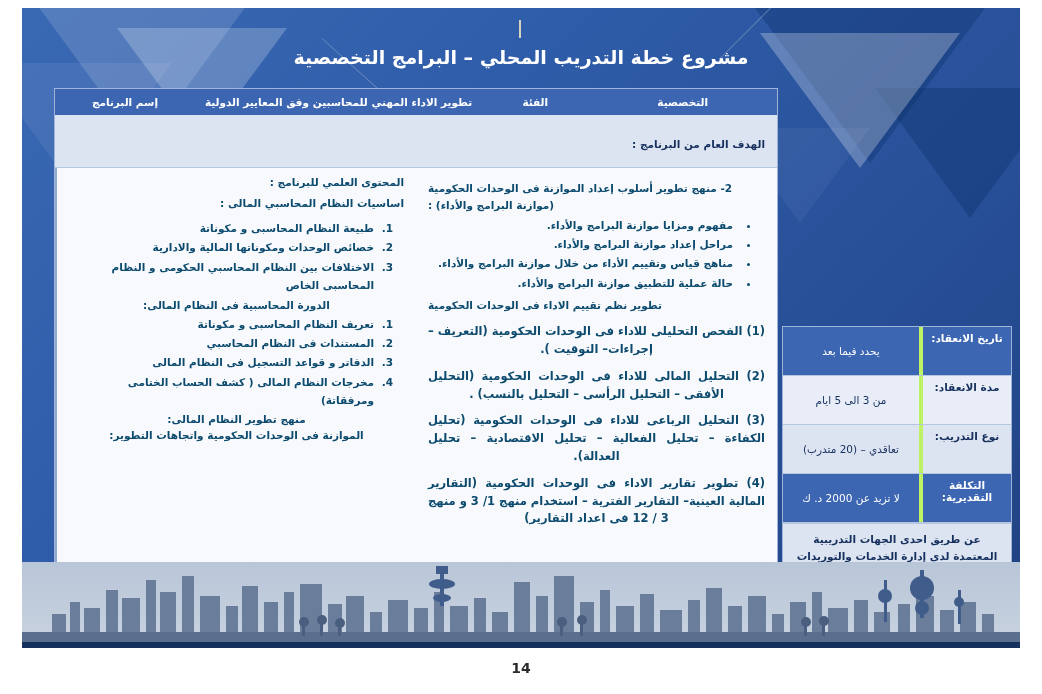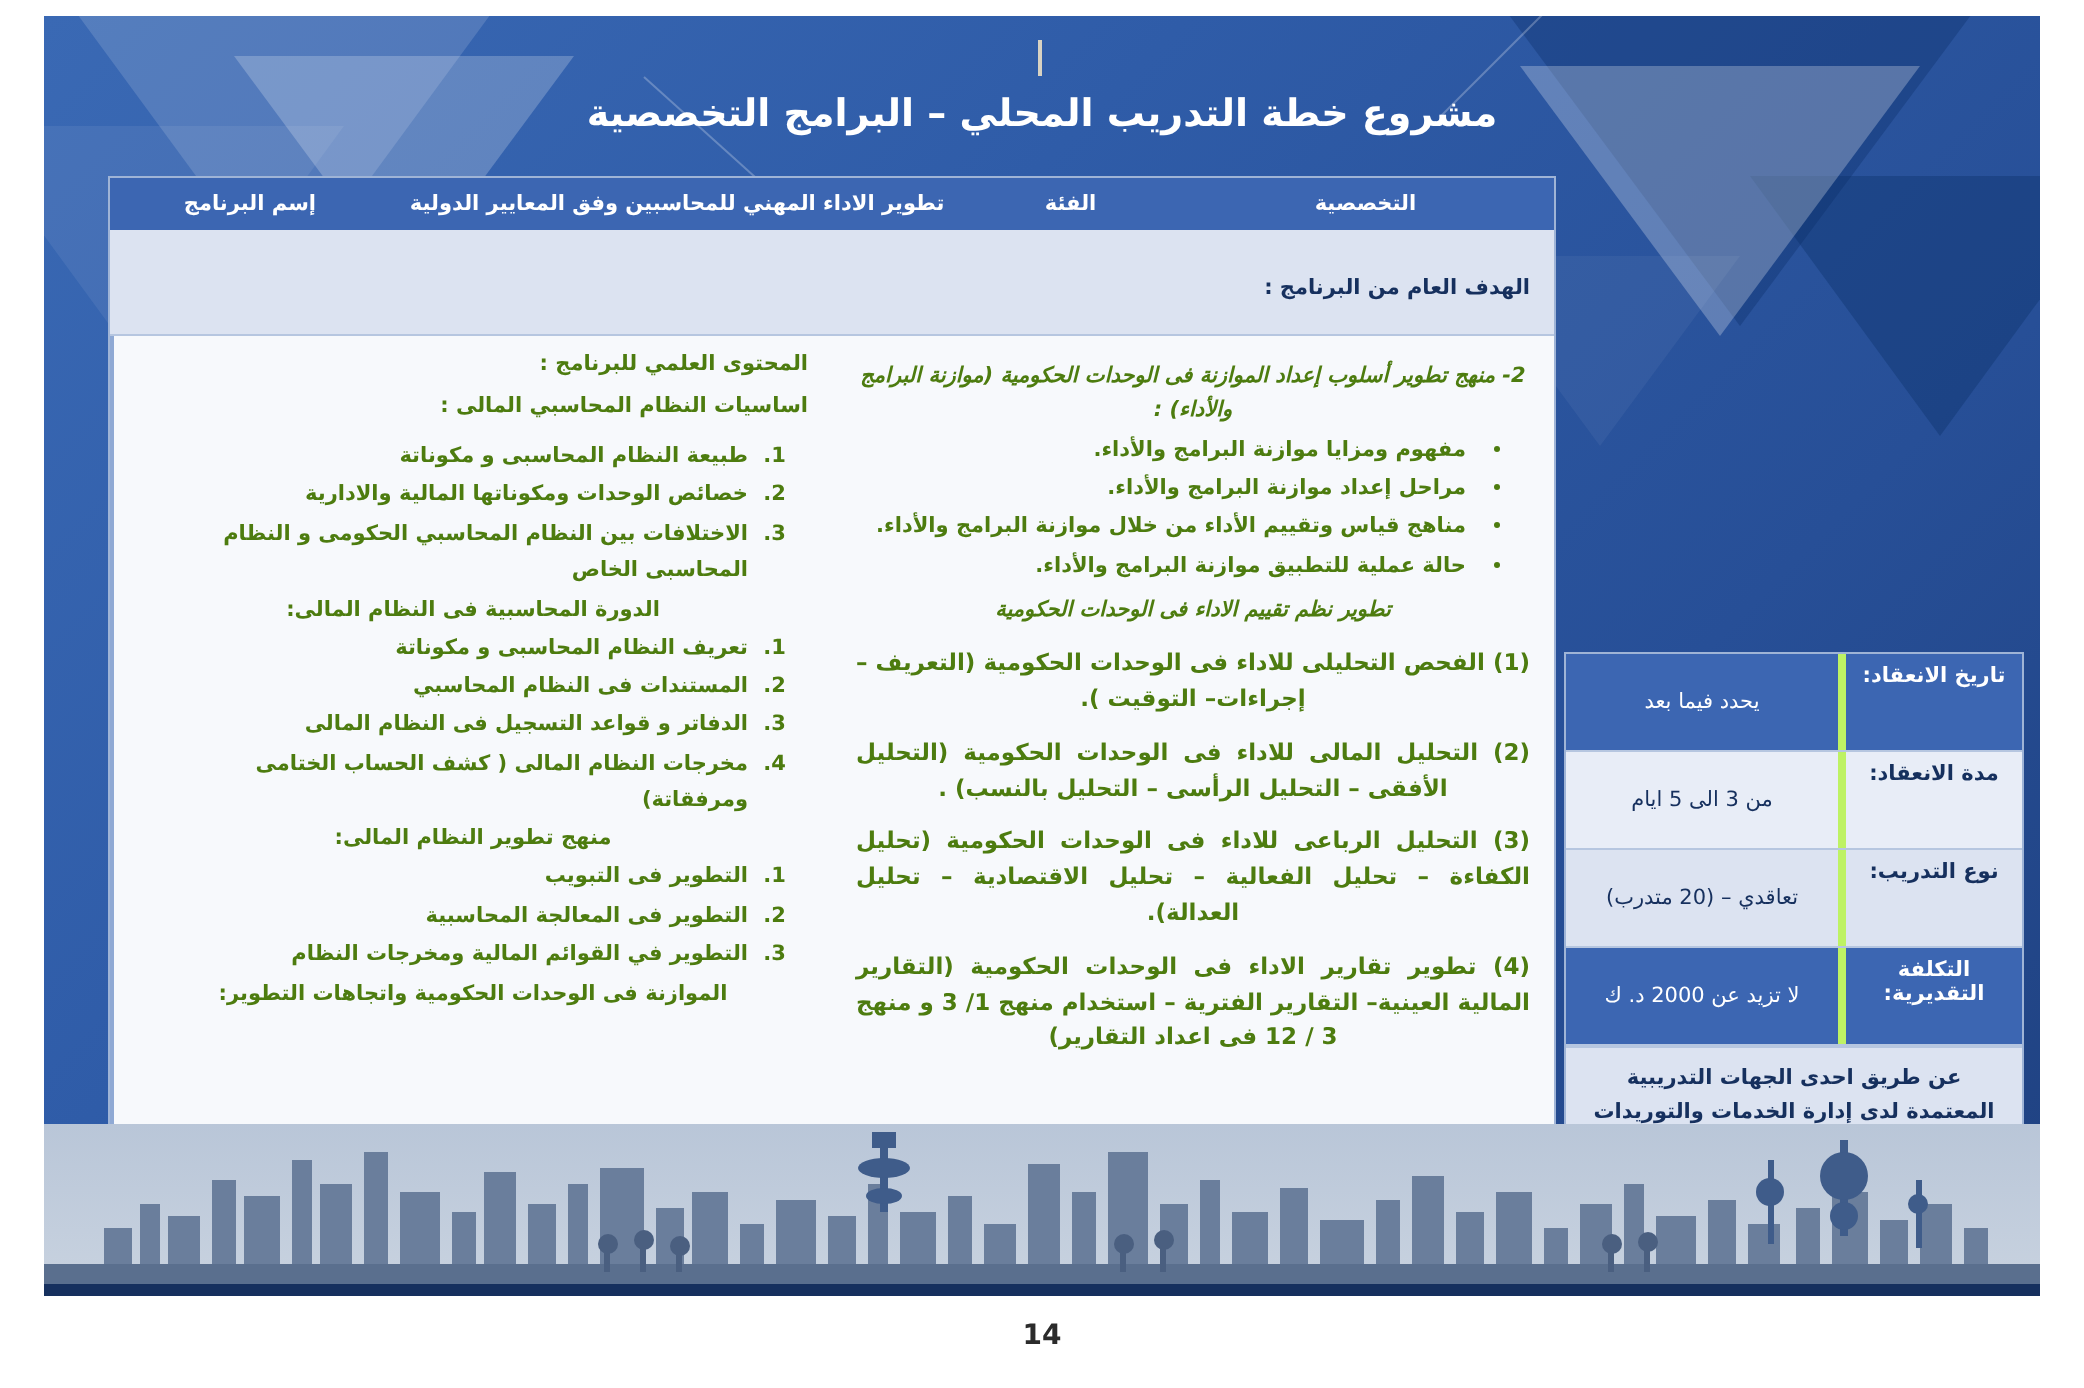--- a/index.html
+++ b/index.html
@@ -55,7 +55,7 @@
   .goal-text{font-size:10.5px;font-weight:bold;color:#16305e;text-align:center;}
 
   .body-cols{display:flex;background:#f7f9fc;min-height:400px;}
-  .col{padding:8px 12px 10px;box-sizing:border-box;color:#4d7c0f;}
+  .col{padding:8px 12px 10px;box-sizing:border-box;color:#0c4a6e;}
   .col-right{width:50%;border-left:2px solid #8fa9d4;}
   .col-left{width:50%;}
 

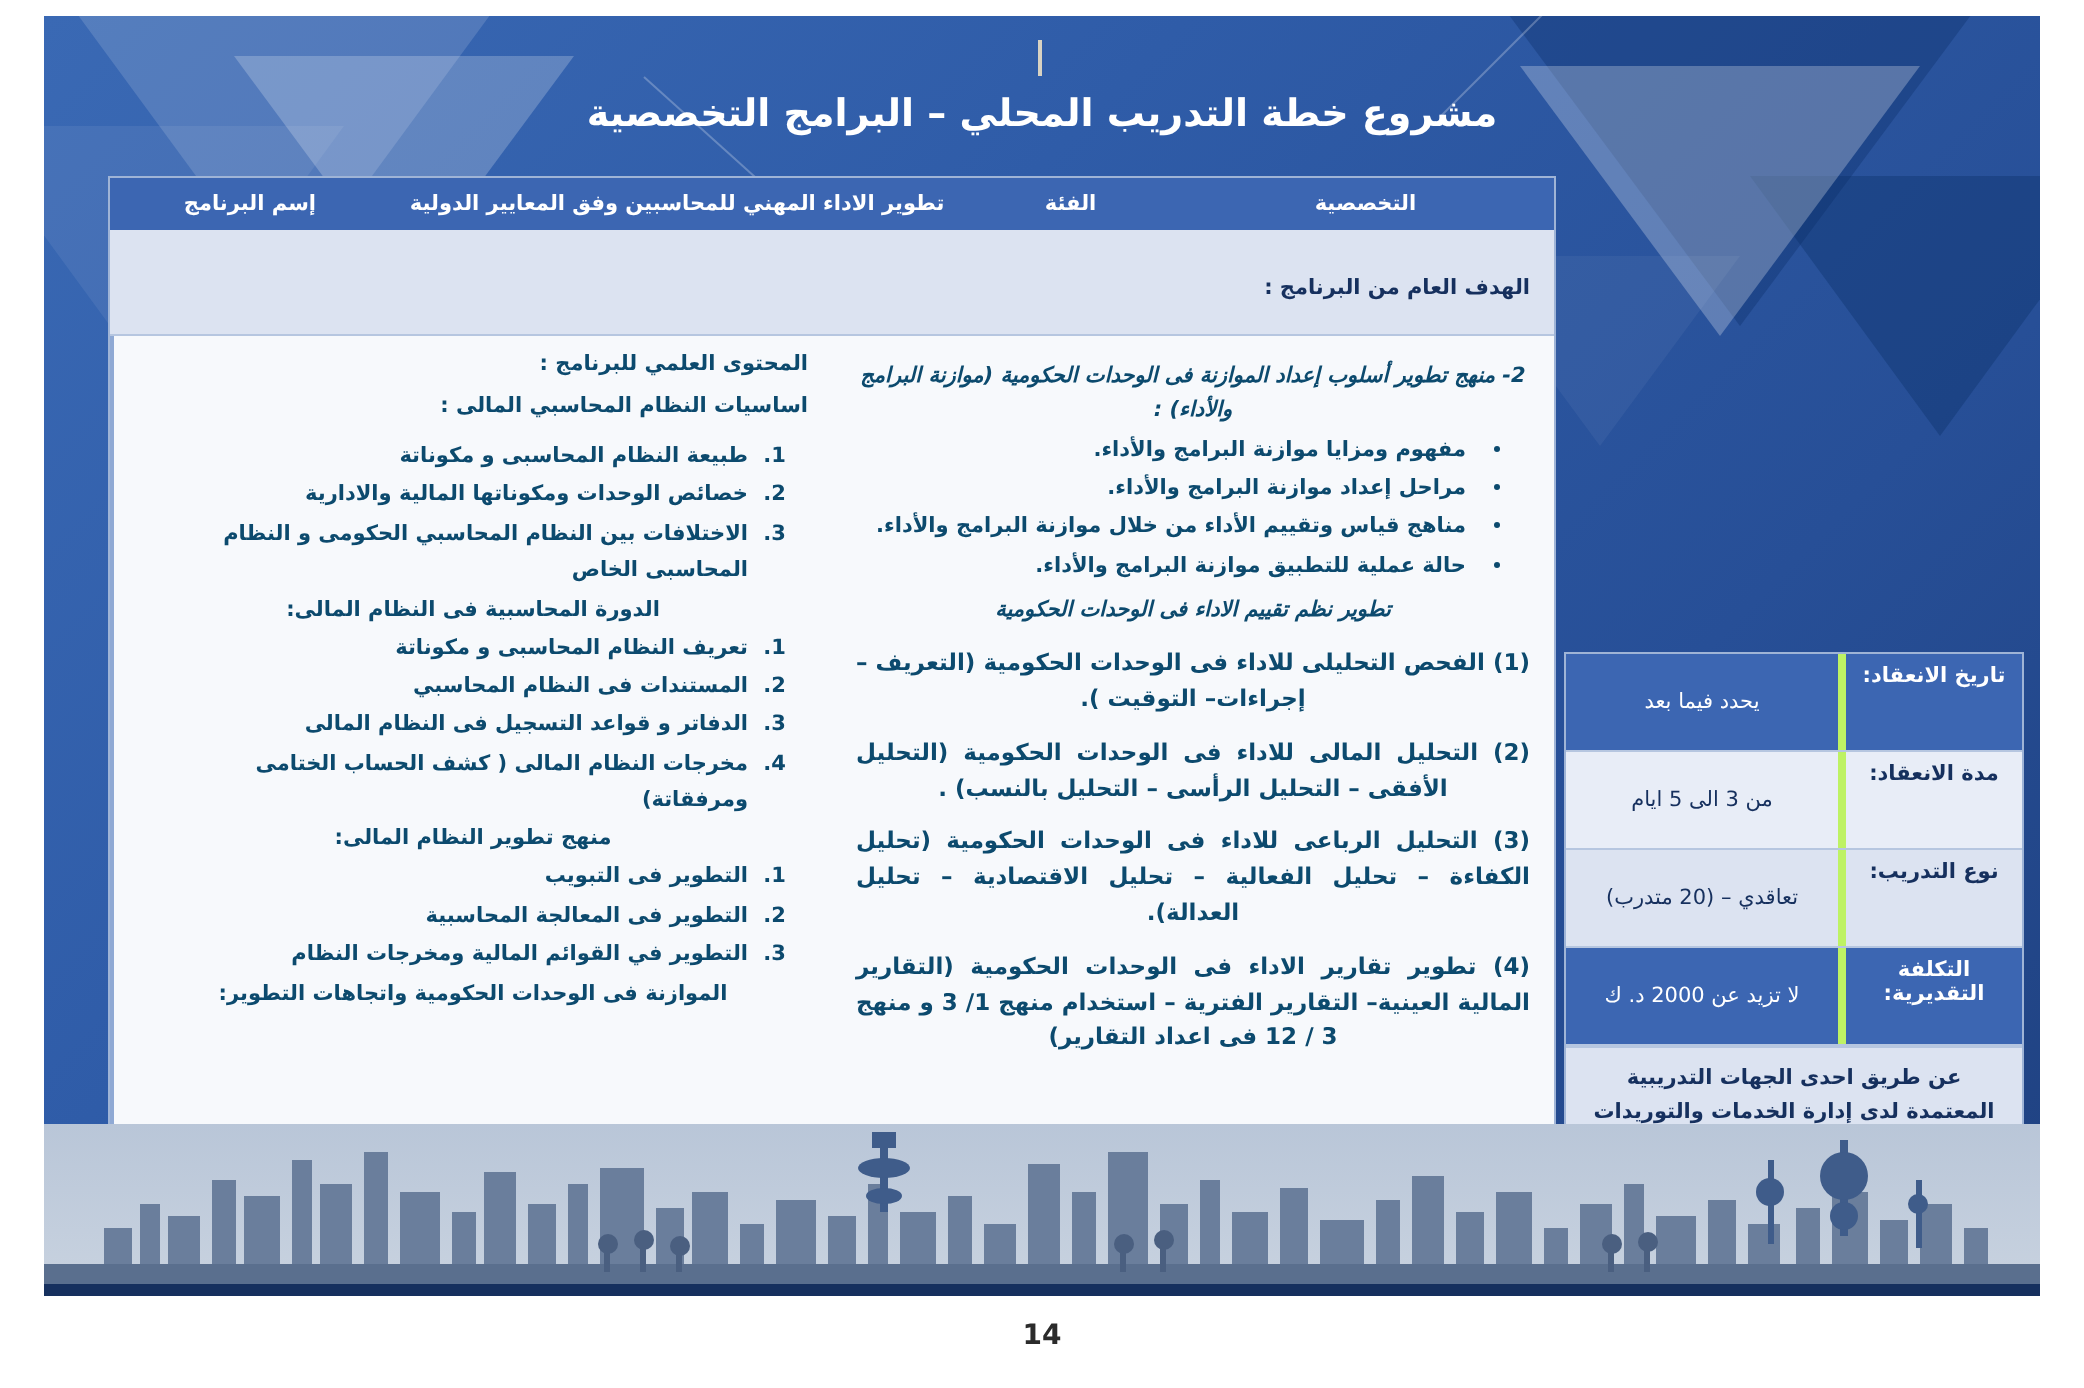--- a/index.html
+++ b/index.html
@@ -67,7 +67,7 @@
   ul.bul{margin:0 28px 2px 4px;padding:0;list-style:disc;font-size:10.5px;font-weight:bold;line-height:1.85;}
   ul.bul li{margin-bottom:0px;padding-right:4px;}
   .para{font-size:10.5px;font-weight:bold;line-height:1.55;margin:9px 0 2px;text-align:justify;text-align-last:center;}
-  .para-c{font-size:10.5px;font-weight:bold;line-height:1.6;margin:4px 0 2px;text-align:center;font-style:italic;}
+  .para-c{font-size:10.5px;font-weight:bold;line-height:1.6;margin:4px 0 2px;text-align:left;}
   .big{font-size:11.5px;}
 
   

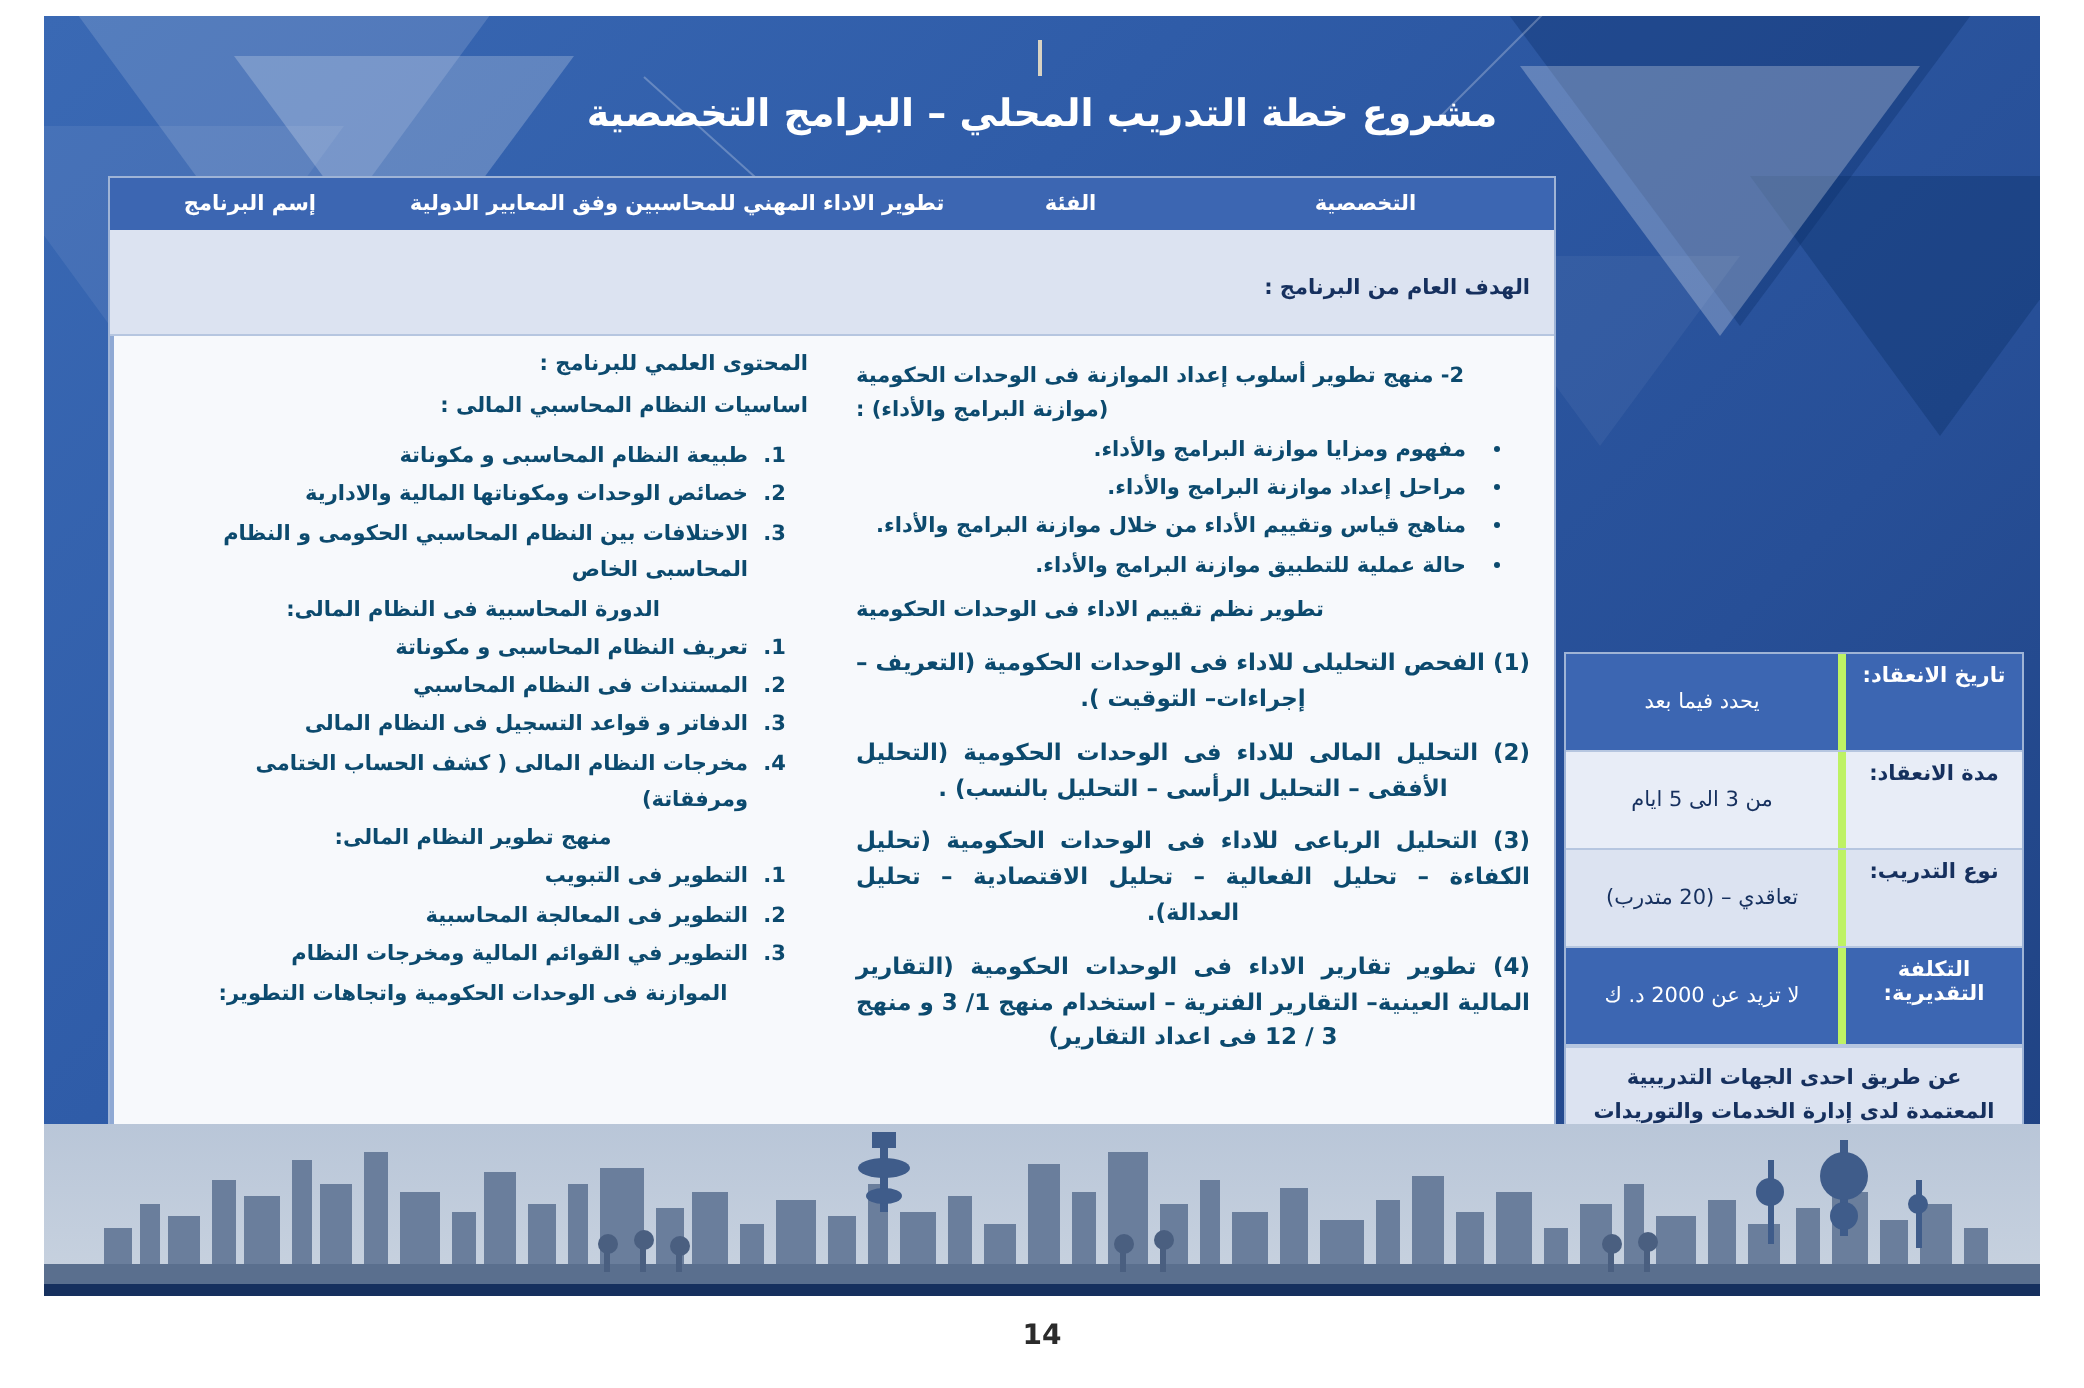--- a/index.html
+++ b/index.html
@@ -166,11 +166,6 @@
           <li>مخرجات النظام المالى ( كشف الحساب الختامى ومرفقاتة)</li>
         </ol>
         <div class="sub">منهج تطوير النظام المالى:</div>
-        <ol class="num">
-          <li>التطوير فى التبويب</li>
-          <li>التطوير فى المعالجة المحاسبية</li>
-          <li>التطوير في القوائم المالية ومخرجات النظام</li>
-        </ol>
         <div class="sub">الموازنة فى الوحدات الحكومية واتجاهات التطوير:</div>
       </div>
 

